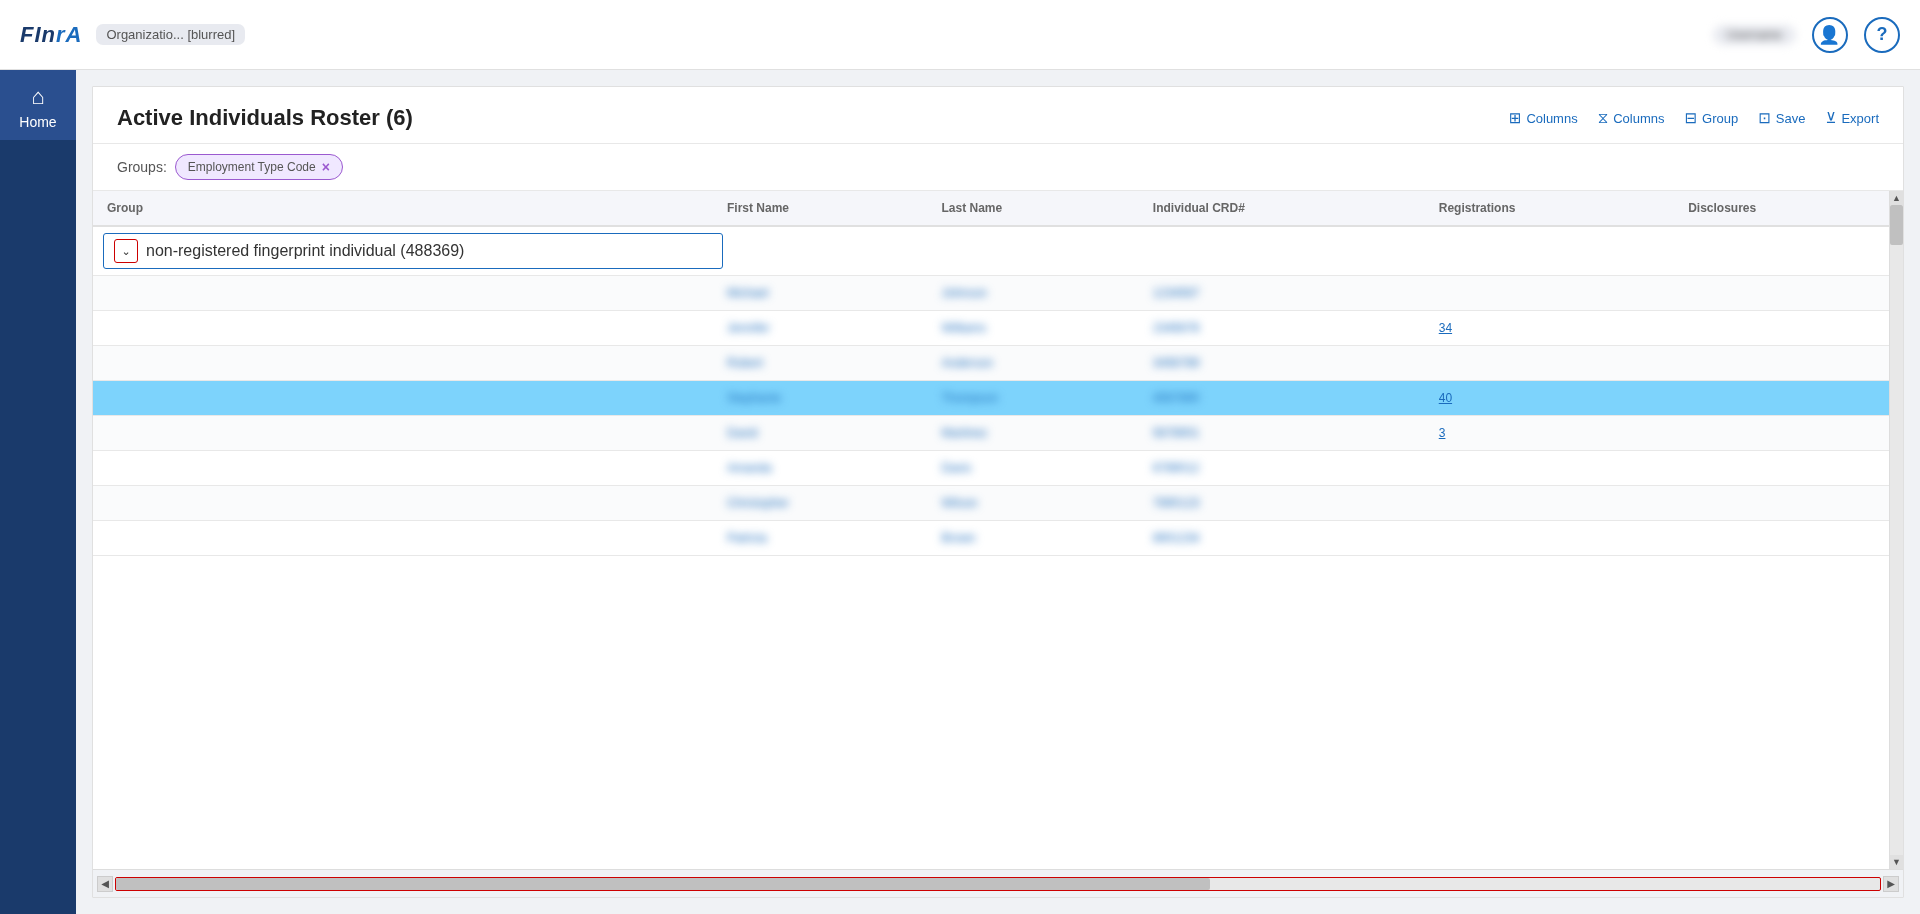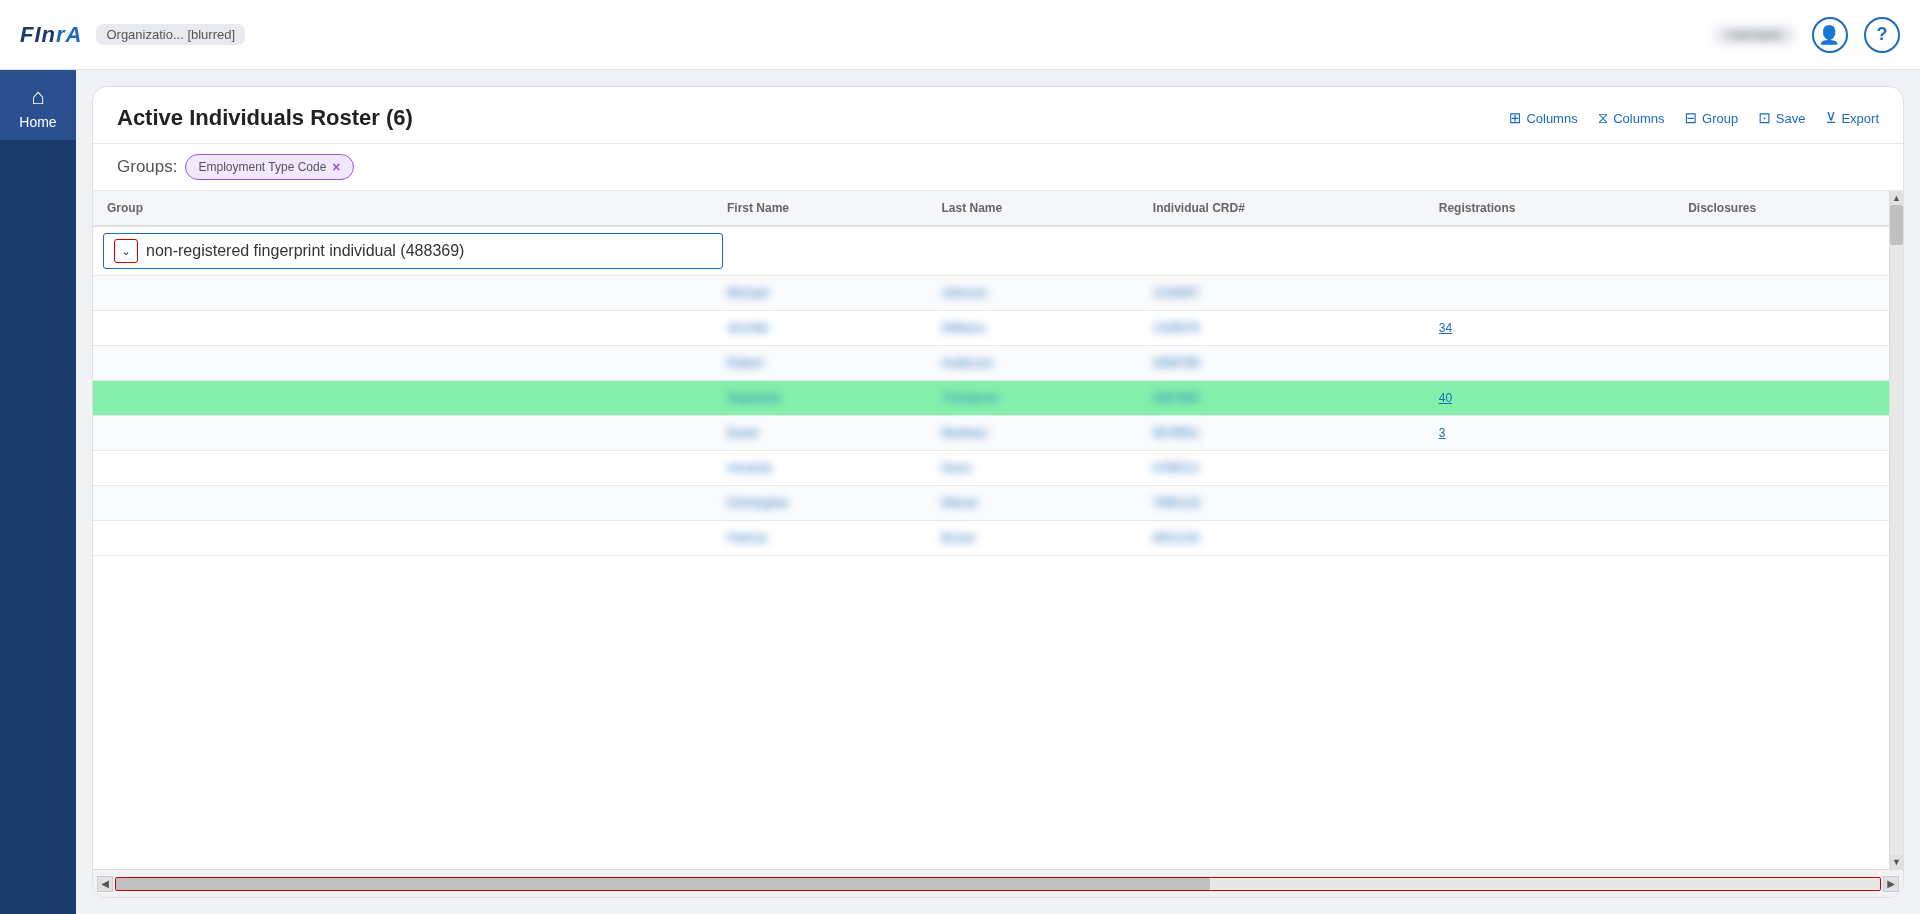--- a/index.html
+++ b/index.html
@@ -107,7 +107,7 @@
       flex: 1;
       background: #ffffff;
       margin: 16px;
-      border-radius: 15px;
+      border-radius: 1px;
       overflow: hidden;
       display: flex;
       flex-direction: column;

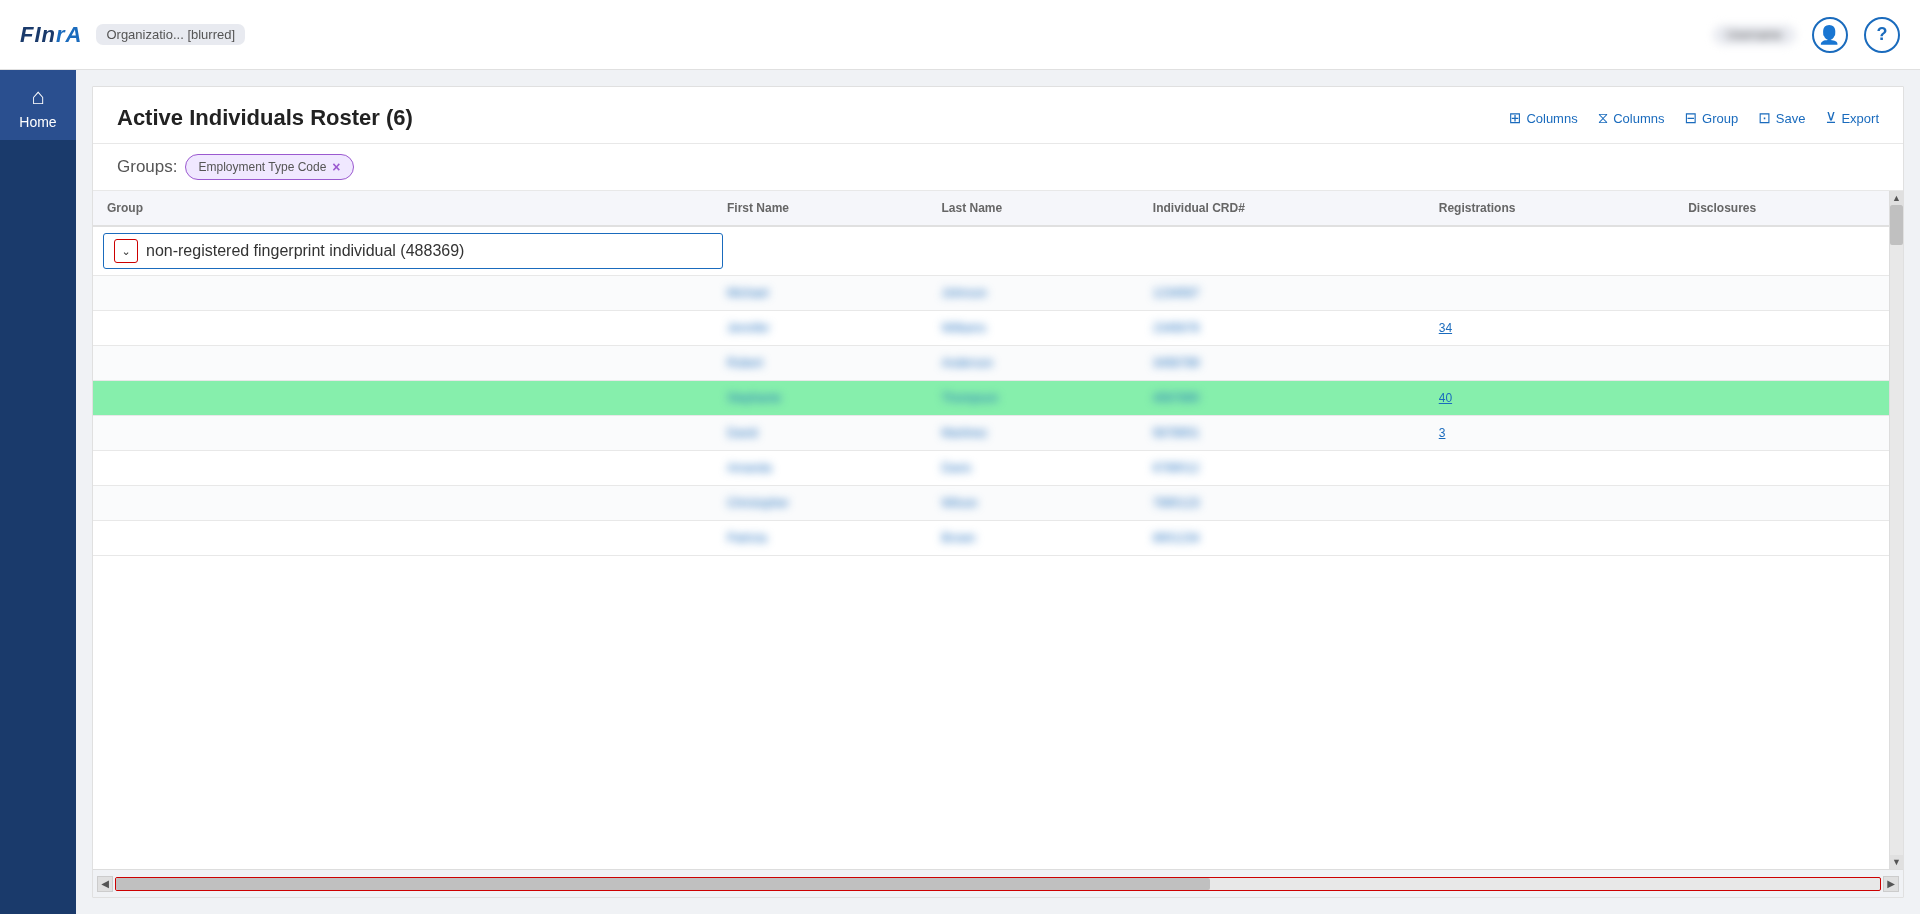--- a/index.html
+++ b/index.html
@@ -159,7 +159,7 @@
       border-bottom: 1px solid #e8e8e8;
     }
     .groups-label {
-      font-size: 17px;
+      font-size: 14px;
       color: #555;
     }
     .group-pill {

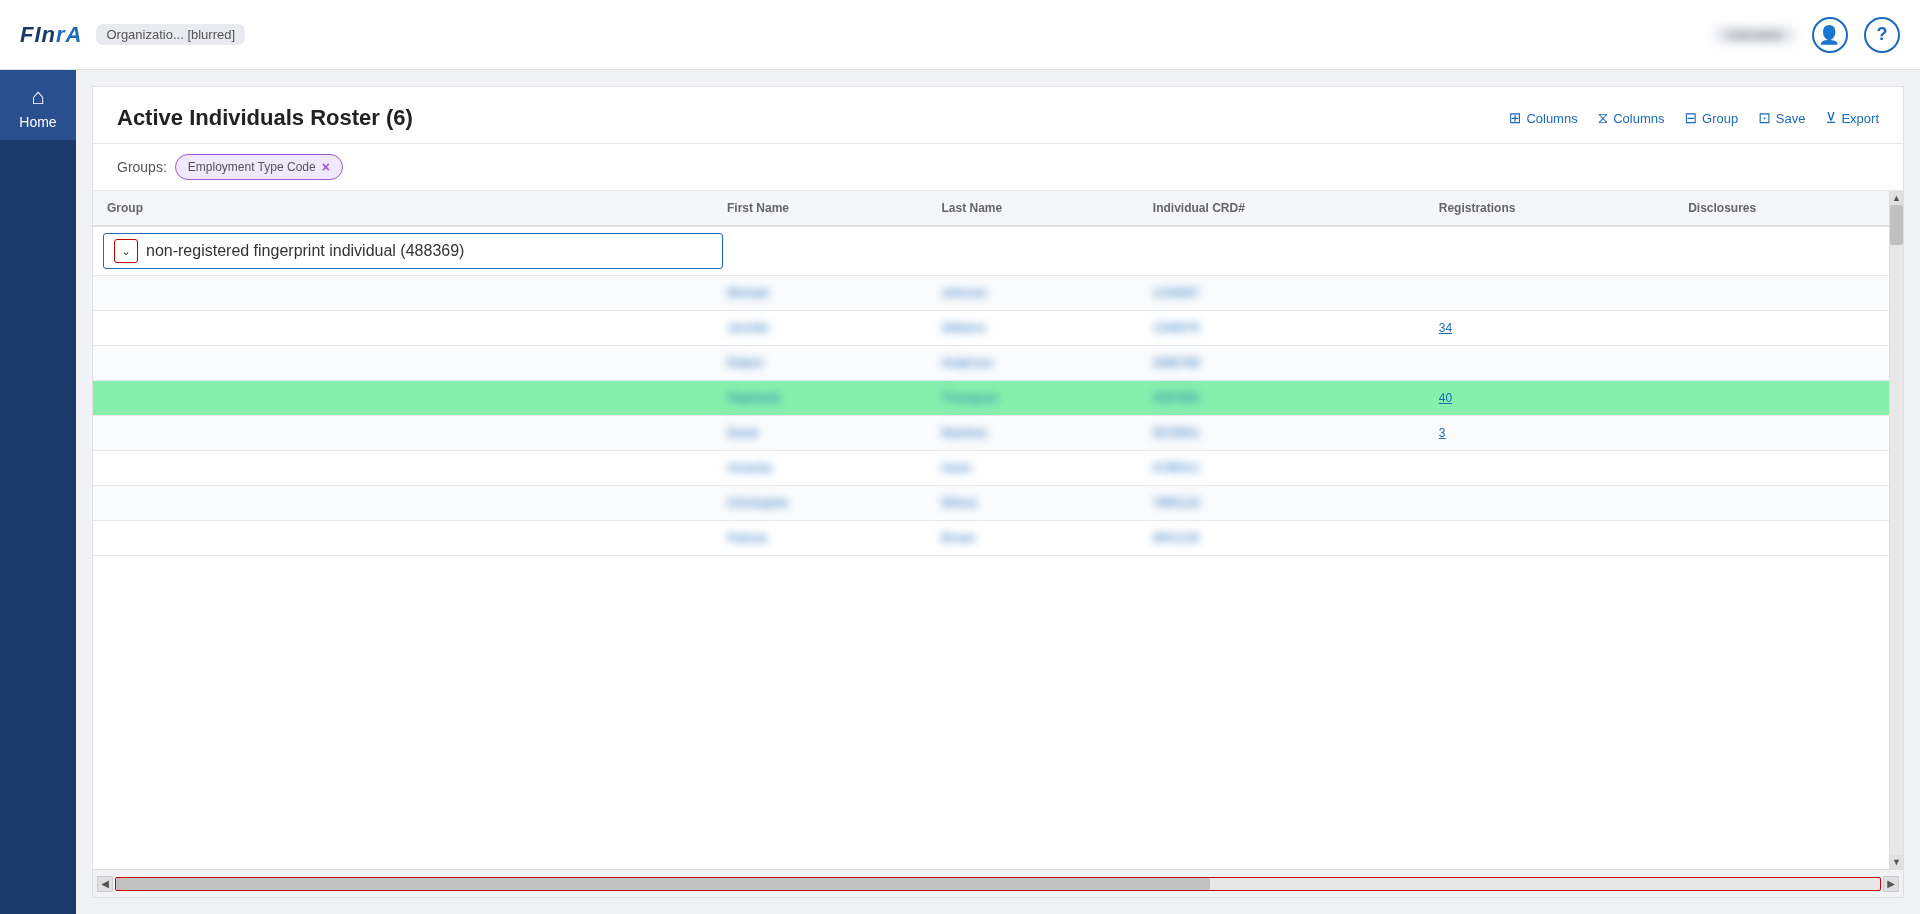--- a/index.html
+++ b/index.html
@@ -451,7 +451,7 @@
               <td></td>
               <td></td>
             </tr>
-            <tr class="table-row" style="background:#86efac;">
+            <tr class="table-row" style="background:#7dd3fc;">
               <td></td>
               <td><span class="blurred-blue">Stephanie</span></td>
               <td><span class="blurred-blue">Thompson</span></td>

